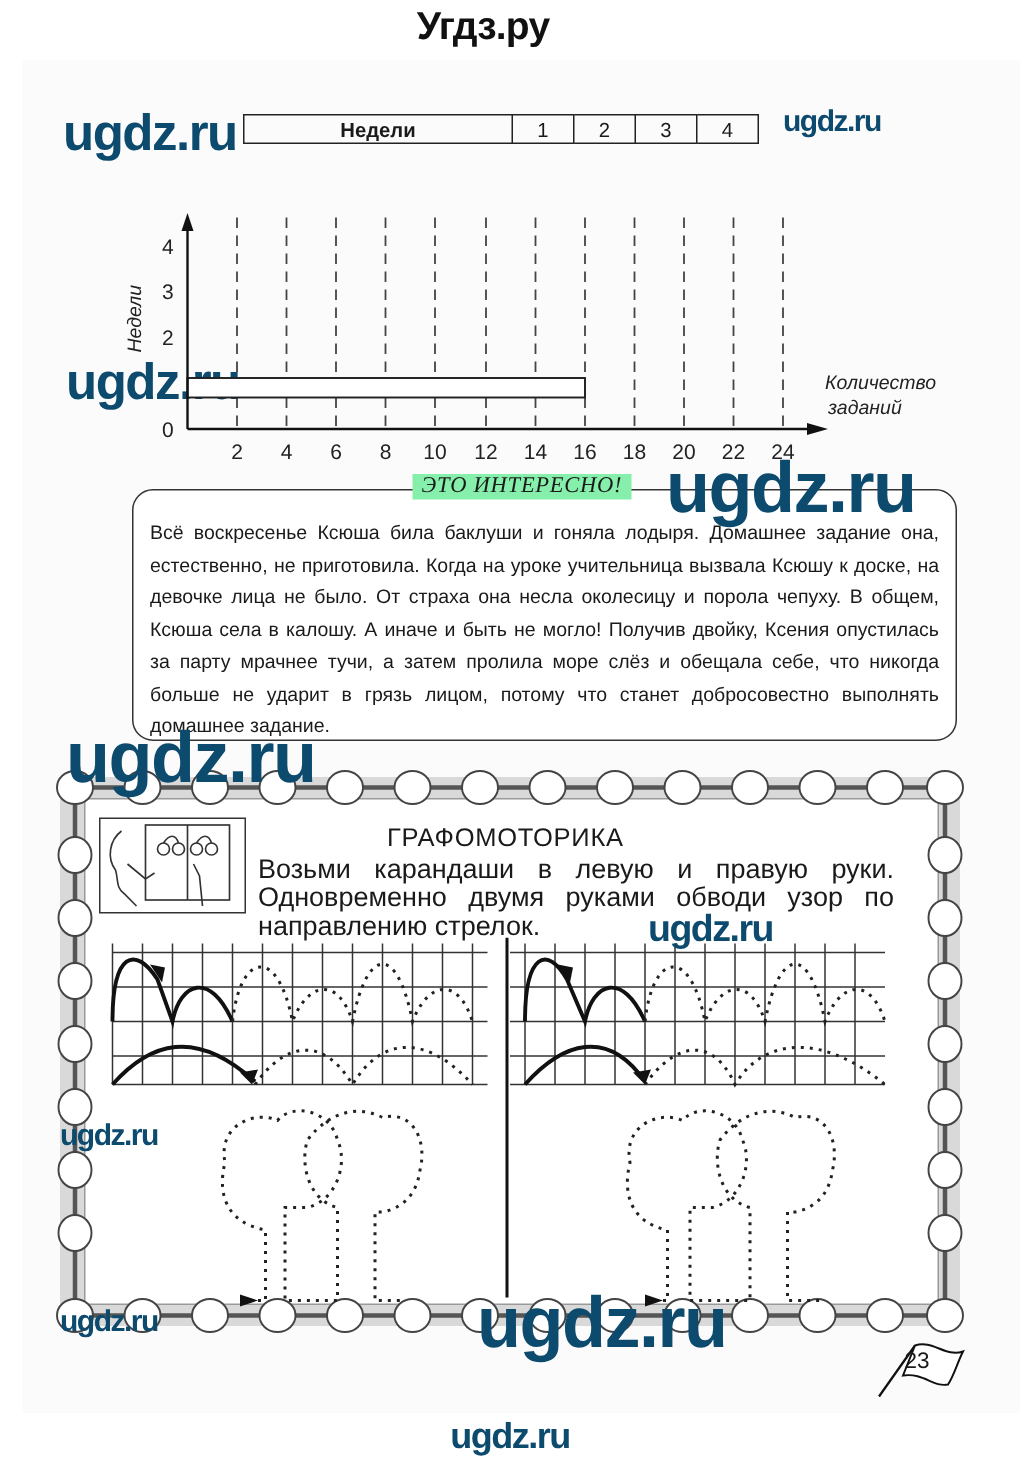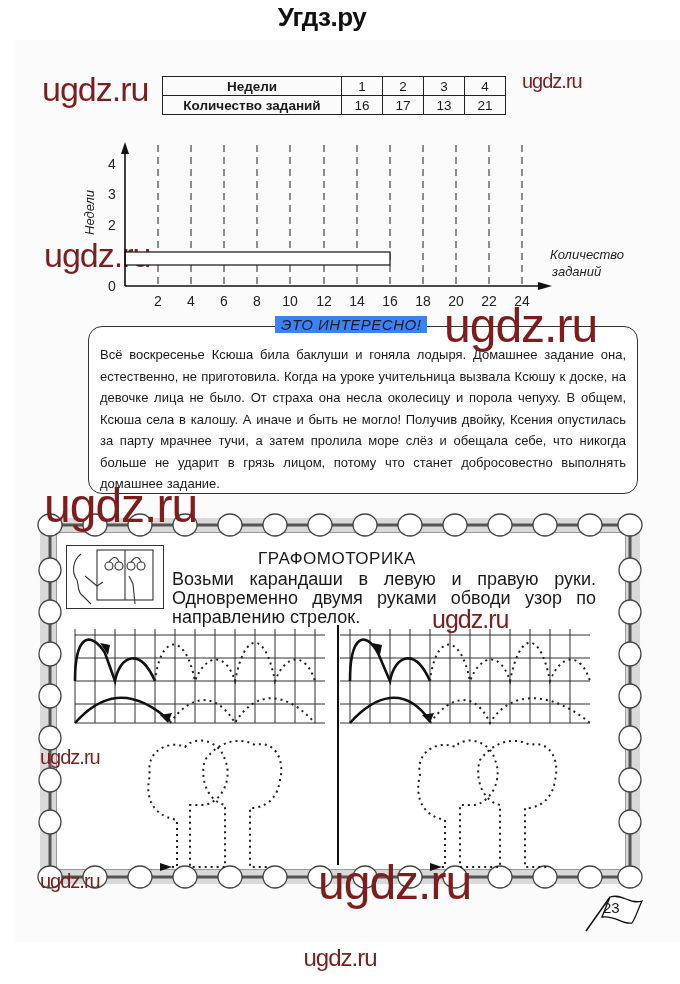--- a/index.html
+++ b/index.html
@@ -7,7 +7,7 @@
   .abs { position:absolute; }
   .site-title { left:0; top:2px; width:644px; text-align:center; font-size:26px; font-weight:bold; letter-spacing:-0.5px; color:#111; }
   .page-bg { left:15px; top:40px; width:665px; height:902px; background:#fbfbfb; }
-  .wm { font-weight:normal; color:#7f1d1d; font-family:"Liberation Sans", sans-serif; letter-spacing:-1px; }
+  .wm { font-weight:bold; color:#0c4a6e; font-family:"Liberation Sans", sans-serif; letter-spacing:-1px; }
   .wm-l { font-size:34px; }
   .wm-m { font-size:25px; }
   .wm-s { font-size:20px; }

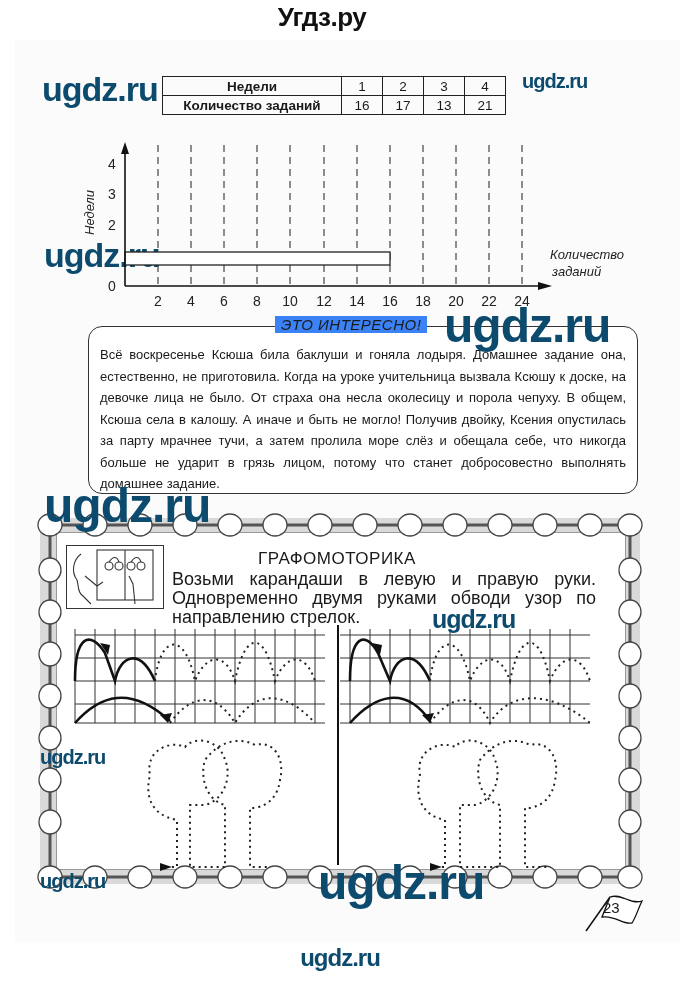--- a/index.html
+++ b/index.html
@@ -57,13 +57,6 @@
     <td class="num">2</td>
     <td class="num">3</td>
     <td class="num">4</td>
-  </tr>
-  <tr>
-    <td class="hdr">Количество заданий</td>
-    <td class="num">16</td>
-    <td class="num">17</td>
-    <td class="num">13</td>
-    <td class="num">21</td>
   </tr>
 </tbody>
   </table>

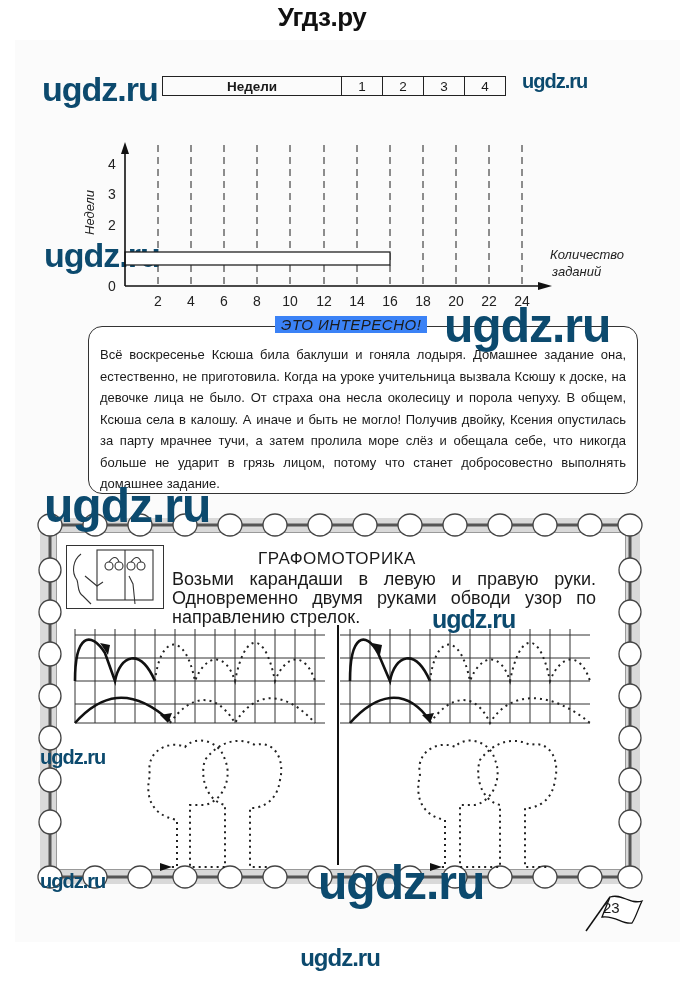--- a/index.html
+++ b/index.html
@@ -21,7 +21,7 @@
   .chart { left:70px; top:140px; }
 
   .interest-box { left:88px; top:326px; width:548px; height:166px; border:1.5px solid #333; border-radius:14px; background:#fff; }
-  .interest-title { left:275px; top:316px; background:#3b82f6; padding:0 6px; font-style:italic; font-size:15px; letter-spacing:0.5px; }
+  .interest-title { left:275px; top:316px; background:#86efac; padding:0 6px; font-style:italic; font-size:15px; letter-spacing:0.5px;font-family:Liberation Serif, serif; }
   .interest-text { left:100px; top:344px; width:526px; font-size:13px; line-height:21.5px; text-align:justify; }
 
   .frame { left:40px; top:518px; width:600px; height:366px; background:#d9d9d9; }

